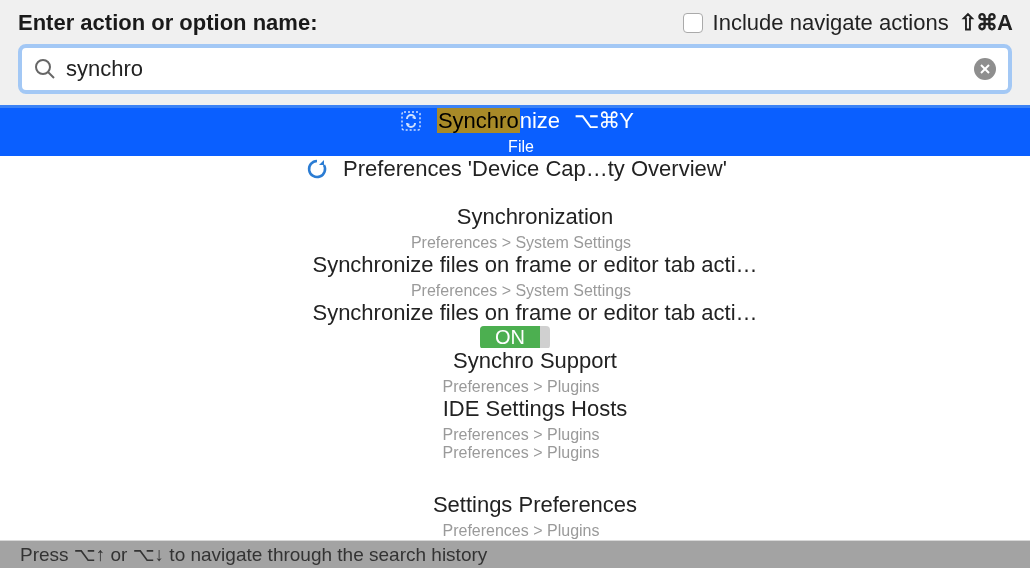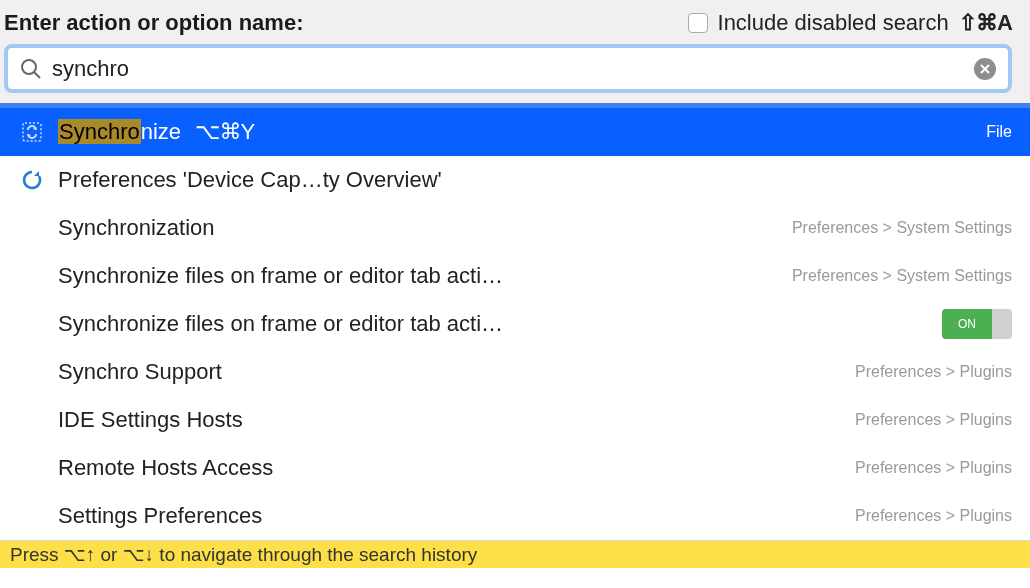--- a/index.html
+++ b/index.html
@@ -12,8 +12,8 @@
     }
     .header {
       background: #f0f0f0;
-      border-bottom: 5px solid #3b82f6;
-      padding: 4px 18px 10px 4px;
+      border-bottom: 3px solid #3b82f6;
+      padding: 4px 18px 10px 18px;
       height: 108px;
       display: flex;
       flex-direction: column;

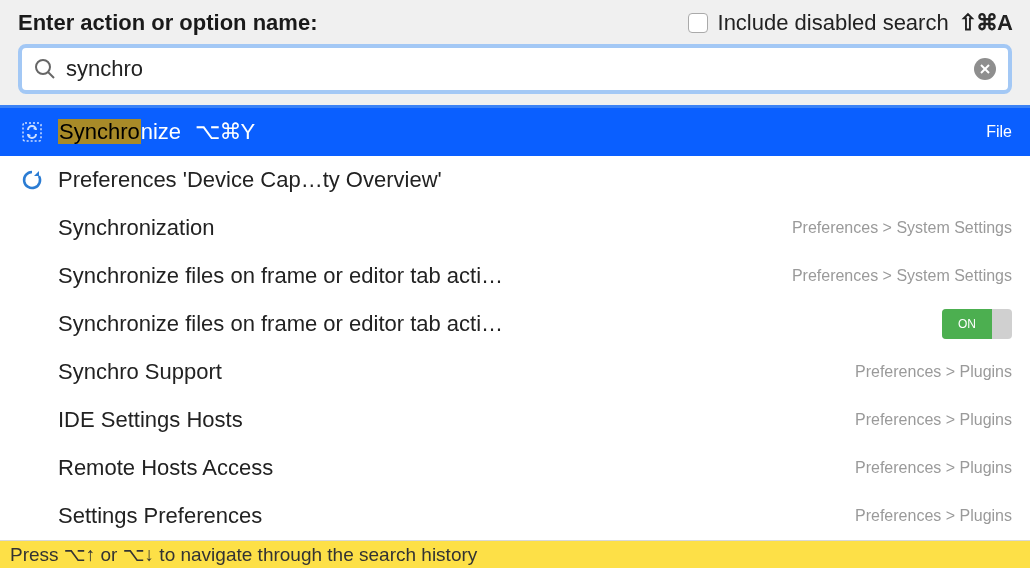--- a/index.html
+++ b/index.html
@@ -186,7 +186,7 @@
     <div class="header-label">Enter action or option name:</div>
     <div class="header-right">
       <div class="checkbox"></div>
-      <div class="disabled-label">Include disabled search</div>
+      <div class="disabled-label">Include navigate actions</div>
       <div class="shortcut-hint">⇧⌘A</div>
     </div>
   </div>

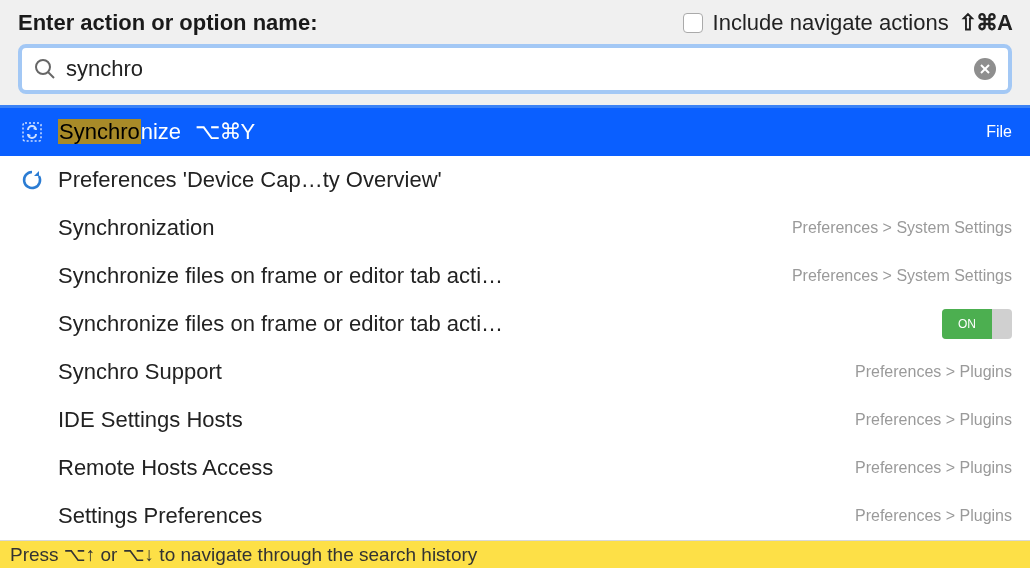--- a/index.html
+++ b/index.html
@@ -104,6 +104,7 @@
       font-size: 22px;
       justify-content: space-between;
       overflow: hidden;
+      flex-direction: column;
     }
     .row .left {
       display: flex;

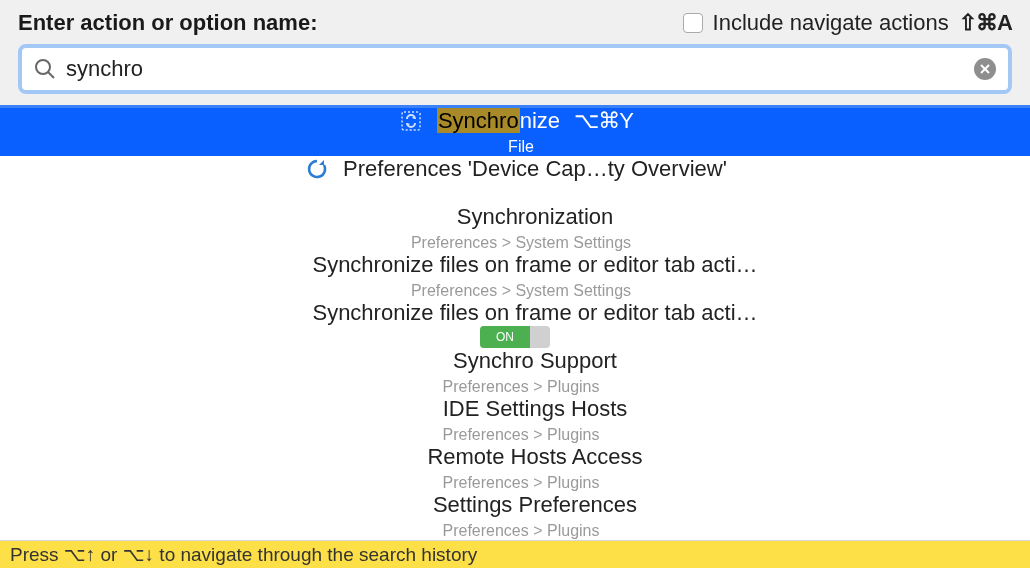--- a/index.html
+++ b/index.html
@@ -159,13 +159,13 @@
     .toggle .on-part {
       background: #4caf50;
       height: 100%;
-      width: 50px;
+      width: 60px;
       border-radius: 4px 0 0 4px;
       display: flex;
       align-items: center;
       justify-content: center;
       color: #fff;
-      font-size: 12px;
+      font-size: 20px;
       font-weight: 500;
     }
     .footer {

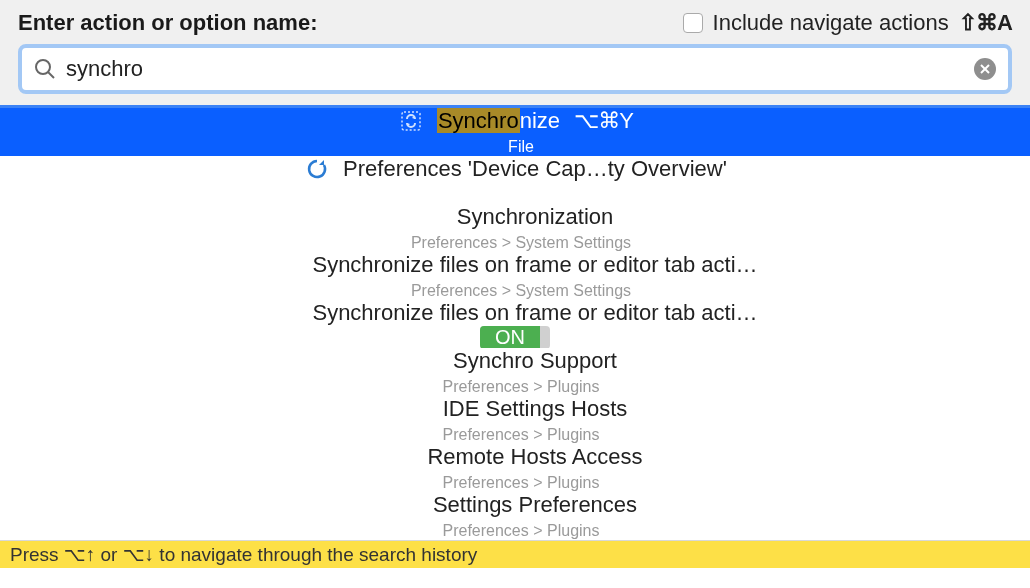--- a/index.html
+++ b/index.html
@@ -272,10 +272,6 @@
       <div class="right">Preferences &gt; Plugins</div>
     </div>
     <div class="row">
-      <div class="left">
-        <div class="icon-slot"></div>
-        <span class="text">Remote Hosts Access</span>
-      </div>
       <div class="right">Preferences &gt; Plugins</div>
     </div>
     <div class="row">

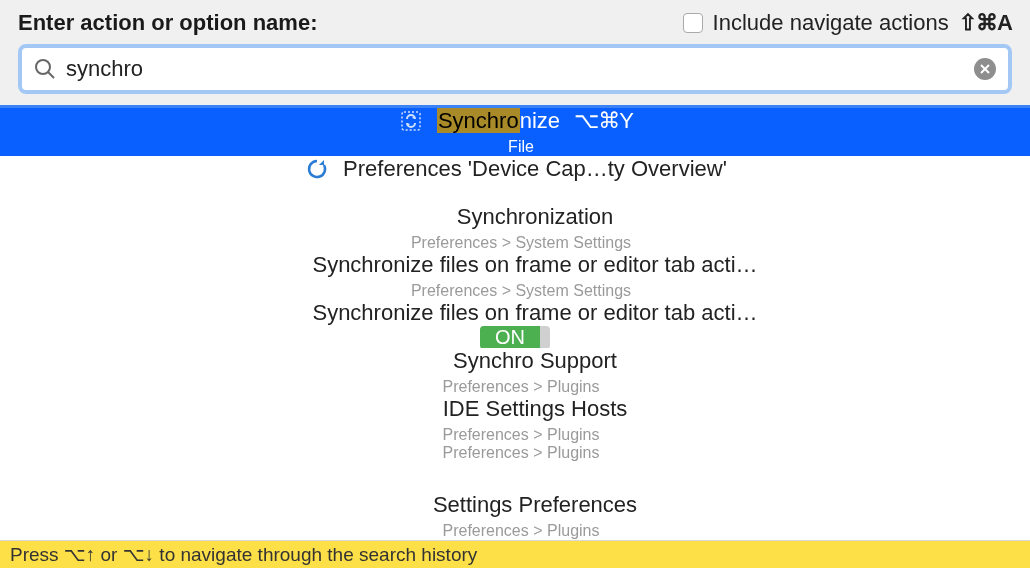--- a/index.html
+++ b/index.html
@@ -170,10 +170,10 @@
     }
     .footer {
       border-top: 1px solid #d8d8d8;
-      background: #fde047;
+      background: #a3a3a3;
       font-size: 19px;
       color: #333;
-      padding: 3px 10px;
+      padding: 3px 20px;
       height: 28px;
       display: flex;
       align-items: center;

